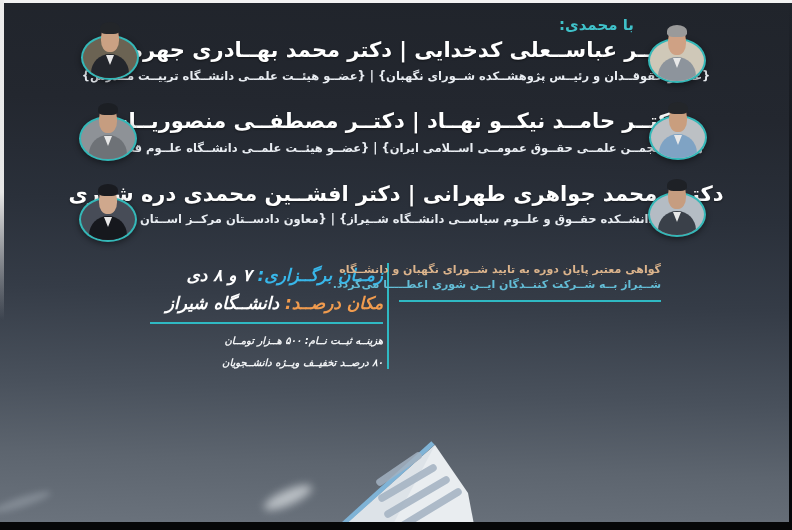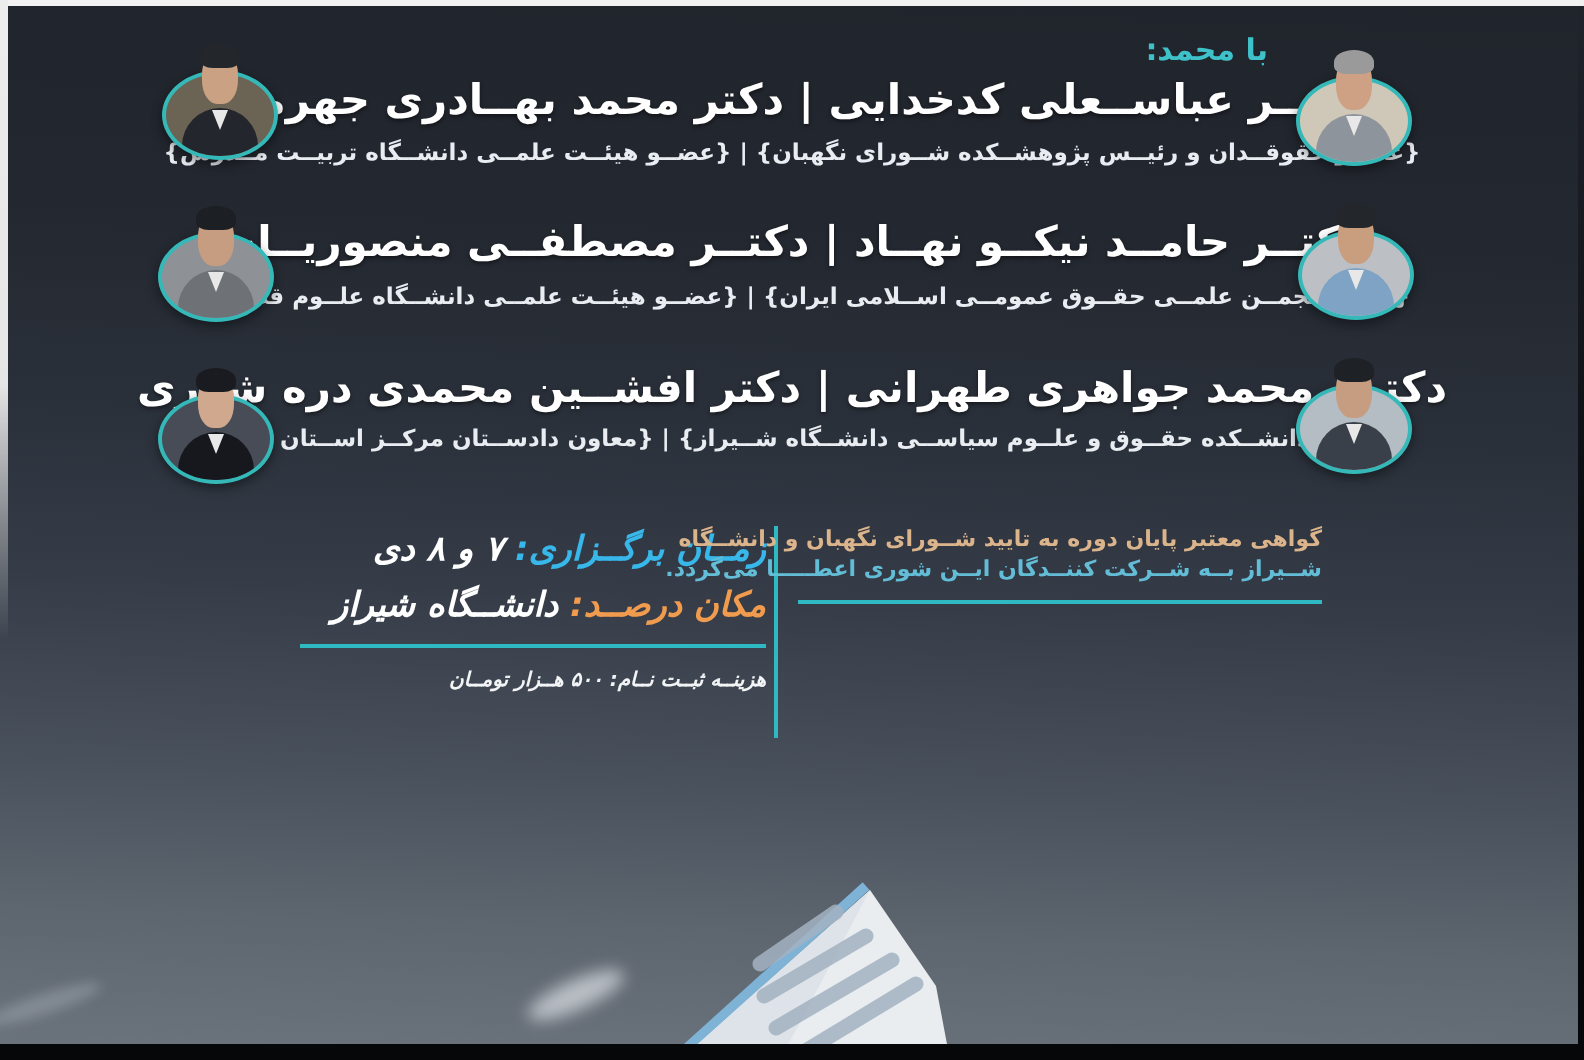--- a/index.html
+++ b/index.html
@@ -72,7 +72,7 @@
 <div class="stage">
   <div class="poster">
 
-    <div class="attendance">با محمد:</div>
+    <div class="attendance">با محمدی:</div>
 
     <div class="names n1">دکتــر عباســعلی کدخدایی | دکتر محمد بهــادری جهرمی</div>
     <div class="affil a1">{عضــو حقوقــدان و رئیــس پژوهشــکده شــورای نگهبان} | {عضــو هیئــت علمــی دانشــگاه تربیــت مــدرس}</div>

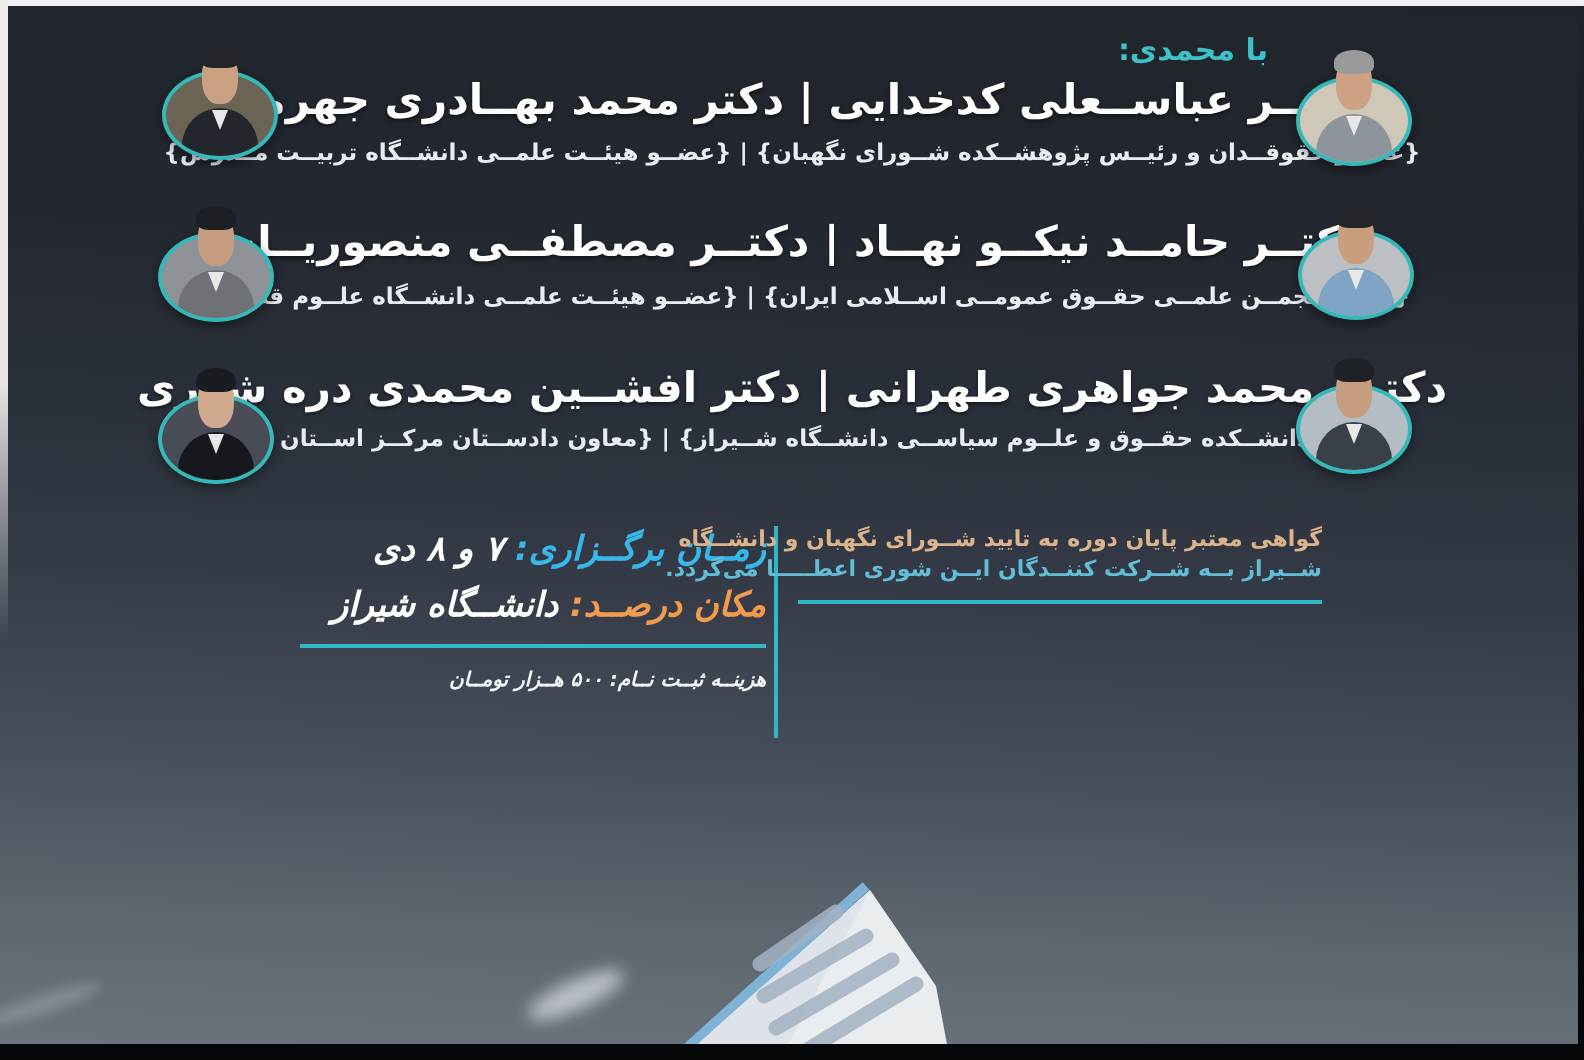--- a/index.html
+++ b/index.html
@@ -143,6 +143,7 @@
       </div>
       <div class="hline"></div>
       <div class="line-sm">هزینــه ثبــت نــام: ۵۰۰ هــزار تومــان</div>
+      <div class="line-sm">۸۰ درصــد تخفیــف ویــژه دانشــجویان</div>
     </div>
 
     <div class="vline"></div>

